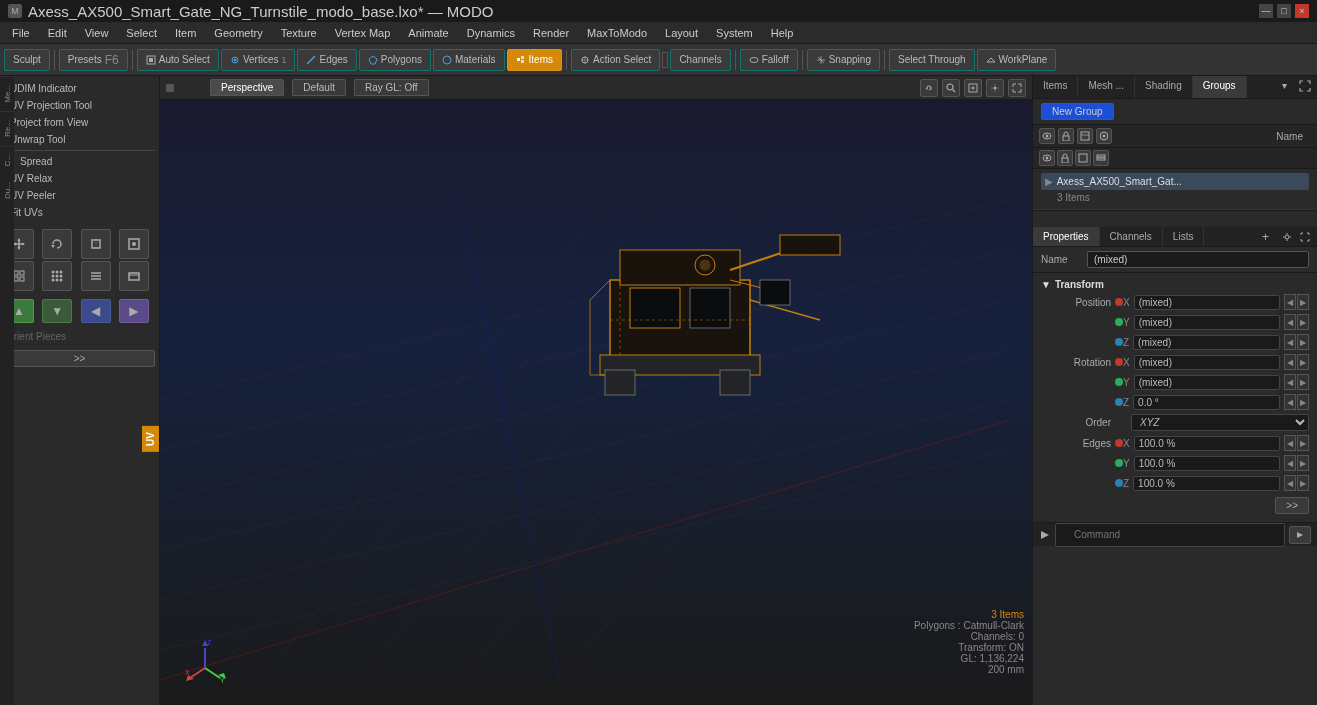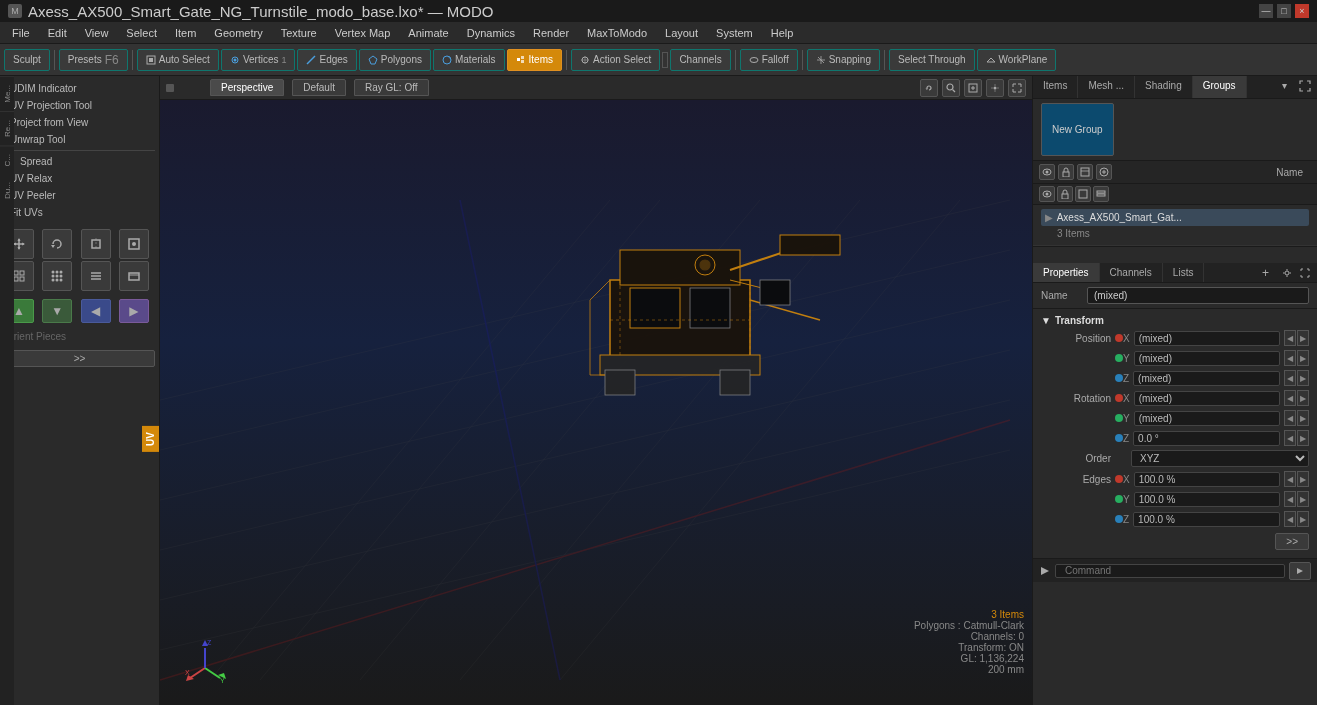--- a/index.html
+++ b/index.html
@@ -63,7 +63,7 @@
 
     
     #groups-header { display: flex; align-items: center; padding: 4px 8px; background: #2a2a2a; border-bottom: 1px solid #1a1a1a; }
-    #new-group-btn { padding: 20px 10px; background: #0c4a6e; border: 1px solid #555; color: #ccc; cursor: pointer; font-size: 10px; border-radius: 2px; }
+    #new-group-btn { padding: 2px 10px; background: #1d4ed8; border: 1px solid #555; color: #ccc; cursor: pointer; font-size: 10px; border-radius: 2px; }
     #groups-toolbar { display: flex; align-items: center; padding: 3px 6px; background: #252525; border-bottom: 1px solid #1a1a1a; gap: 3px; }
     .groups-icon { width: 16px; height: 16px; background: #3a3a3a; border: 1px solid #555; border-radius: 2px; display: flex; align-items: center; justify-content: center; font-size: 8px; color: #aaa; cursor: pointer; }
 

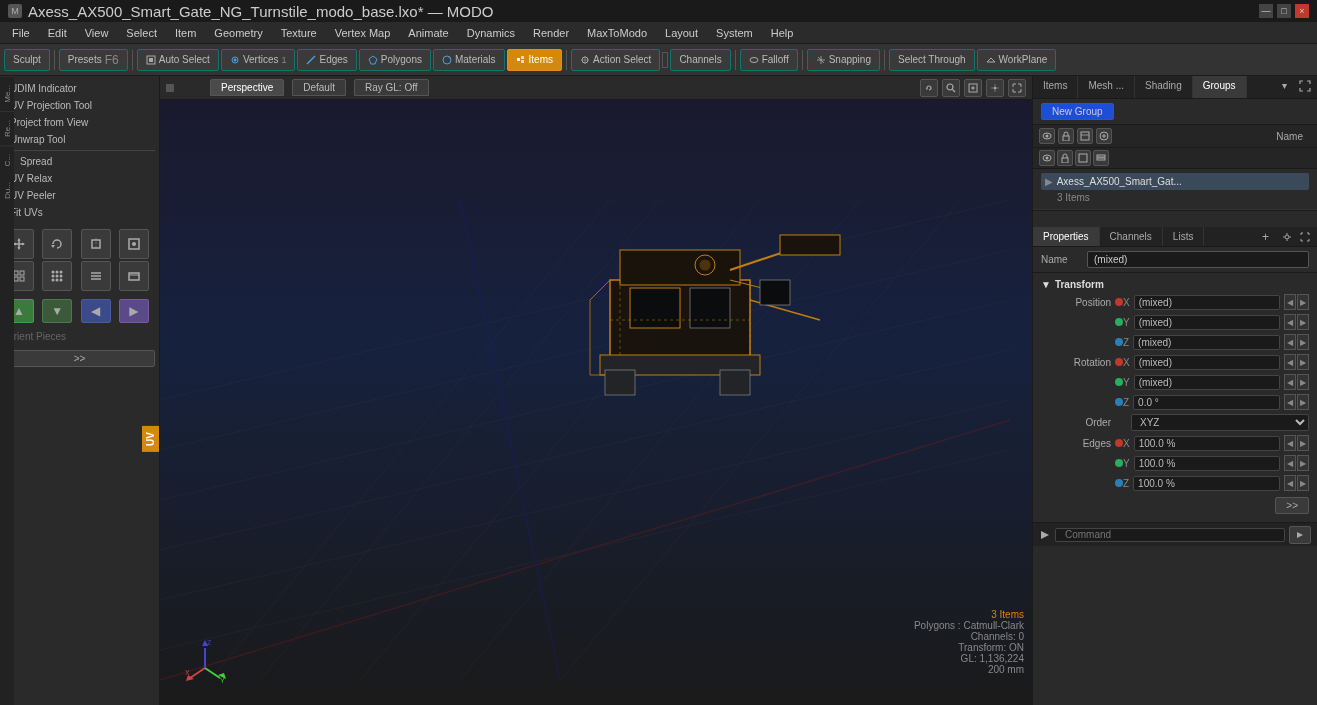--- a/index.html
+++ b/index.html
@@ -94,7 +94,7 @@
     .z-dot { background: #2980b9; }
 
     .order-row { display: flex; align-items: center; padding: 2px 8px; gap: 4px; }
-    .order-select { flex: 1; background: #1a1a1a; border: 1px solid #444; color: #bbb; padding: 1px 4px; font-size: 10px; border-radius: 2px; }
+    .order-select { flex: 1; background: #1a1a1a; border: 1px solid #444; color: #bbb; padding: 1px 4px; font-size: 10px; border-radius: 2px; font-style: italic; }
 
     
     #command-bar { display: flex; align-items: center; background: #222; height: 24px; border-top: 1px solid #1a1a1a; padding: 0 6px; gap: 4px; }

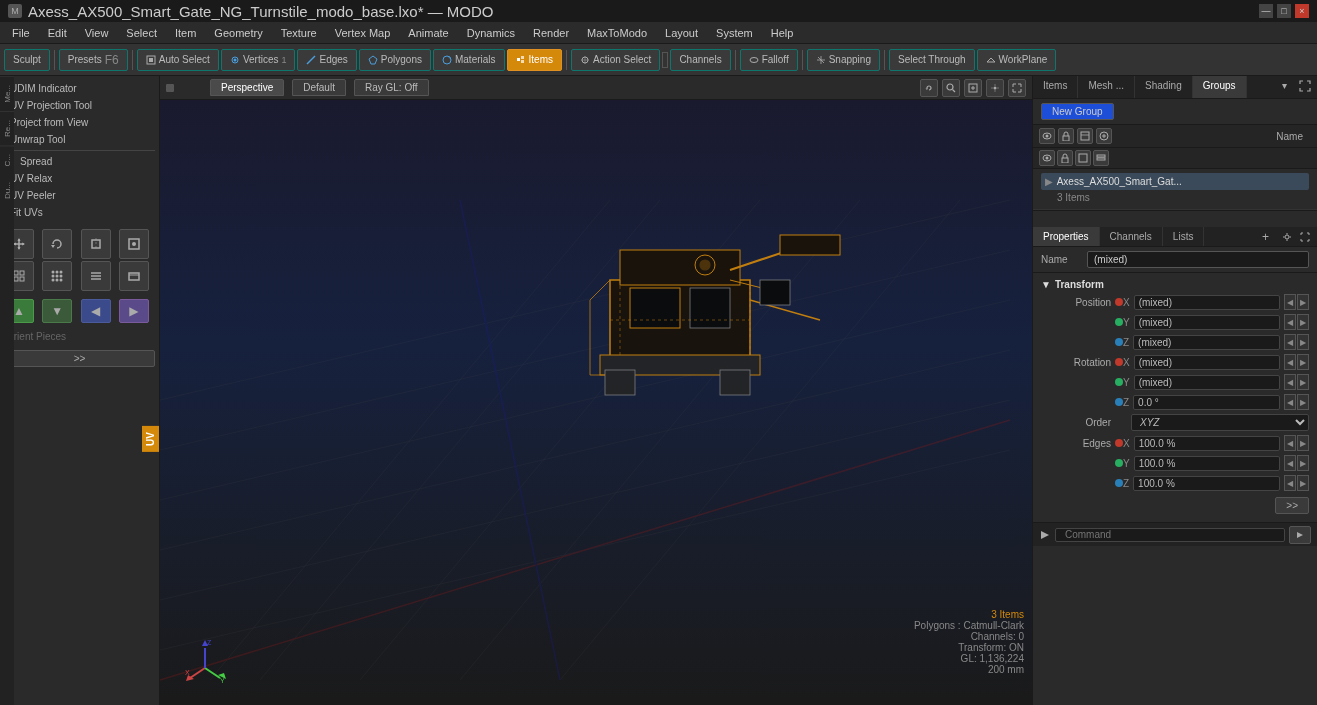--- a/index.html
+++ b/index.html
@@ -98,7 +98,7 @@
 
     
     #command-bar { display: flex; align-items: center; background: #222; height: 24px; border-top: 1px solid #1a1a1a; padding: 0 6px; gap: 4px; }
-    #command-input { flex: 1; background: #1a1a1a; border: 1px solid #444; color: #ccc; padding: 1px 9px; font-size: 10px; border-radius: 2px; height: 14px; }
+    #command-input { flex: 1; background: #1a1a1a; border: 1px solid #444; color: #ccc; padding: 1px 18px; font-size: 10px; border-radius: 2px; height: 24px; }
     #command-go-btn { width: 22px; height: 18px; background: #3a3a3a; border: 1px solid #555; color: #aaa; cursor: pointer; display: flex; align-items: center; justify-content: center; font-size: 10px; border-radius: 2px; }
 
     

